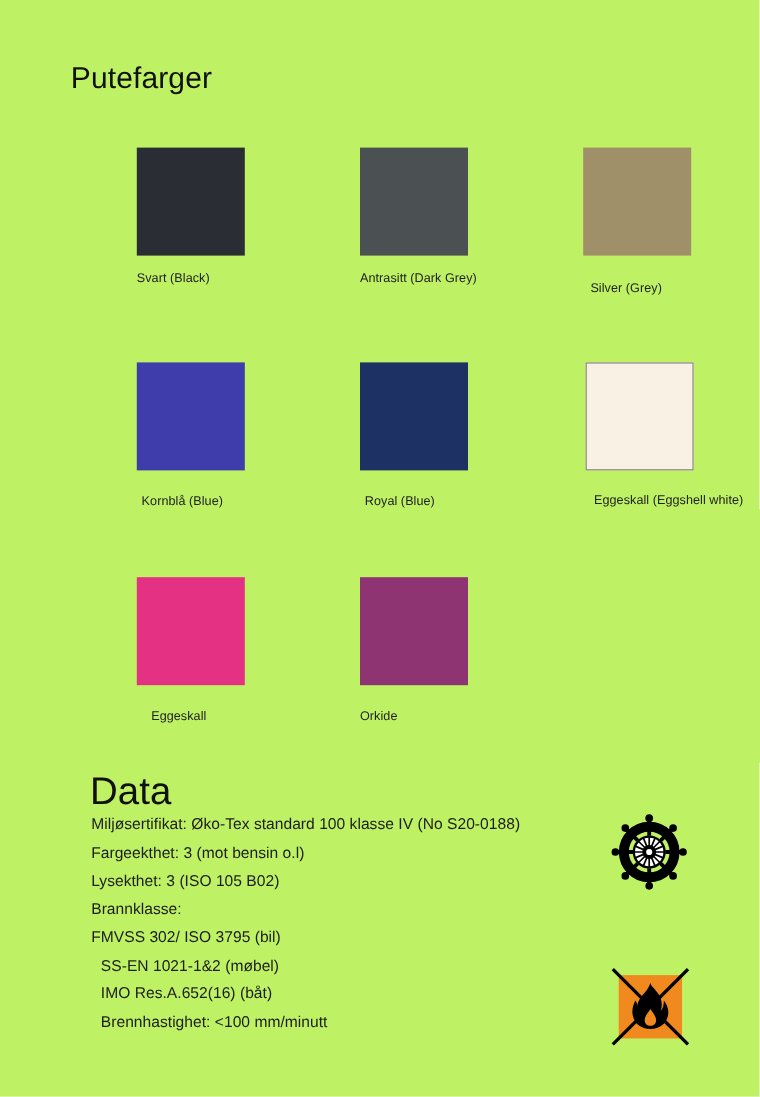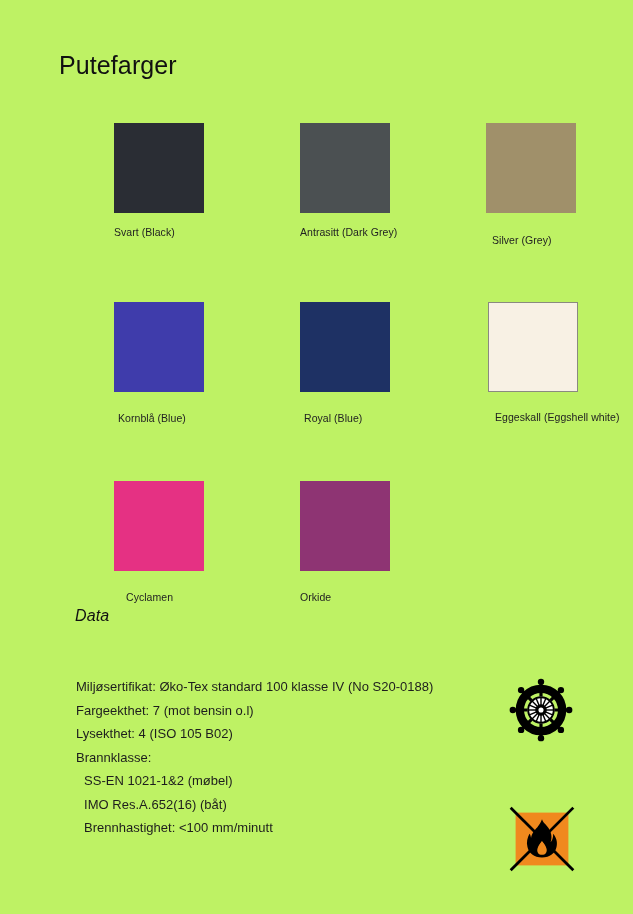--- a/index.html
+++ b/index.html
@@ -149,7 +149,7 @@
     <div class="swatch-cell" style="left:102px; top:481px;">
       <div class="swatch-box" id="sw6" style="background: rgb(229, 49, 131);"></div>
     </div>
-    <div class="swatch-label" style="left:114px; top:591px;">Cyclamen</div>
+    <div class="swatch-label" style="left:114px; top:591px;">Eggeskall</div>
 
     <div class="swatch-cell" style="left:288px; top:481px;">
       <div class="swatch-box" id="sw7" style="background: rgb(142, 52, 115);"></div>

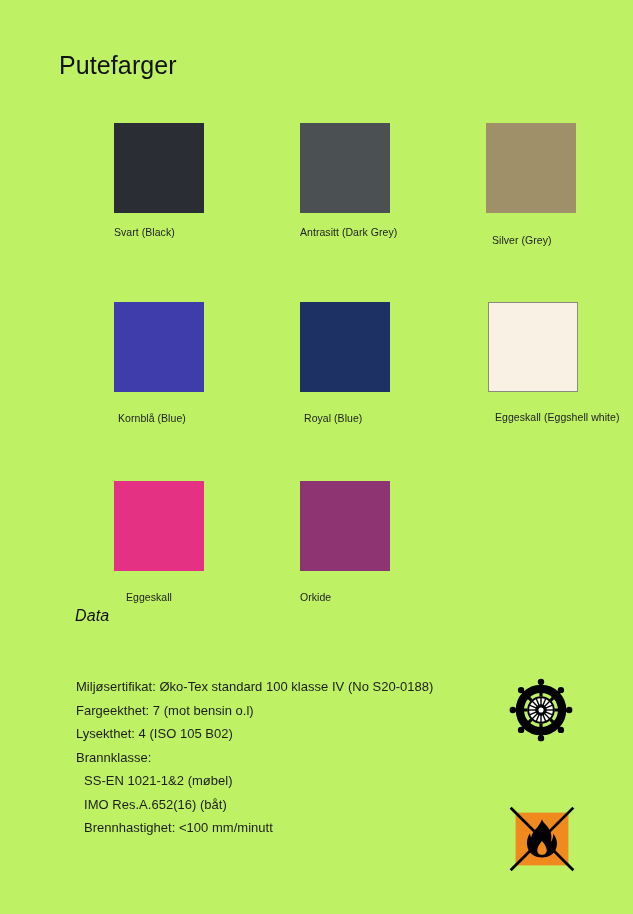--- a/index.html
+++ b/index.html
@@ -39,14 +39,13 @@
   .title-data {
     position: absolute;
     left: 75px;
-    top: 607px;
-    font-size: 16px;
+    top: 642px;
+    font-size: 32px;
     font-weight: 400;
     letter-spacing: 0.1px;
     color: #111111;
     line-height: 1.1;
     white-space: nowrap;
-    font-style: italic;
   }
 
   

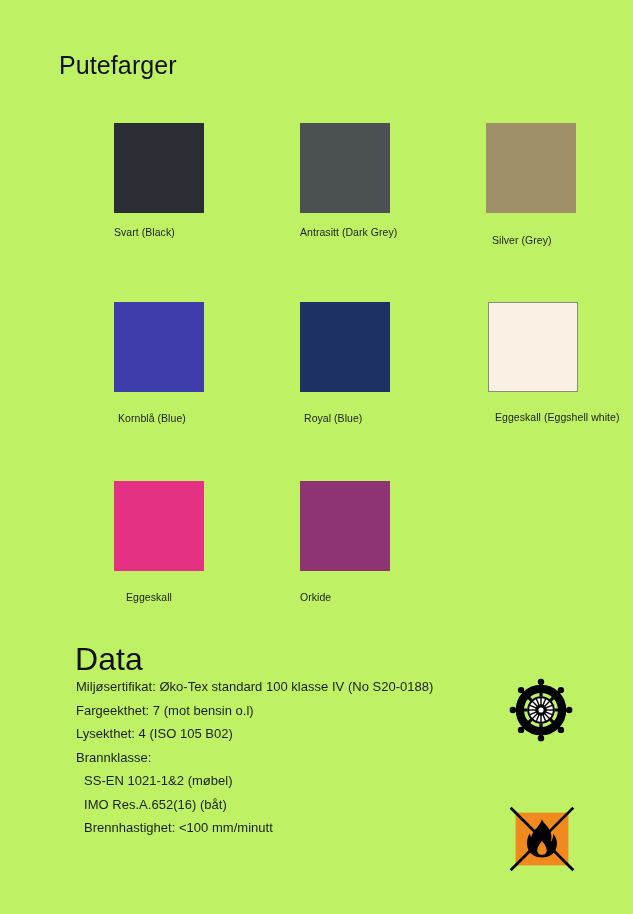--- a/index.html
+++ b/index.html
@@ -161,7 +161,7 @@
 
   <div class="data-list">
     <div class="data-line">Miljøsertifikat: Øko-Tex standard 100 klasse IV (No S20-0188)</div>
-    <div class="data-line">Fargeekthet: 7 (mot bensin o.l)</div>
+    <div class="data-line">Fargeekthet: 3 (mot bensin o.l)</div>
     <div class="data-line">Lysekthet: 4 (ISO 105 B02)</div>
     <div class="data-line">Brannklasse:</div>
     <div class="data-line indent-1">SS-EN 1021-1&amp;2 (møbel)</div>

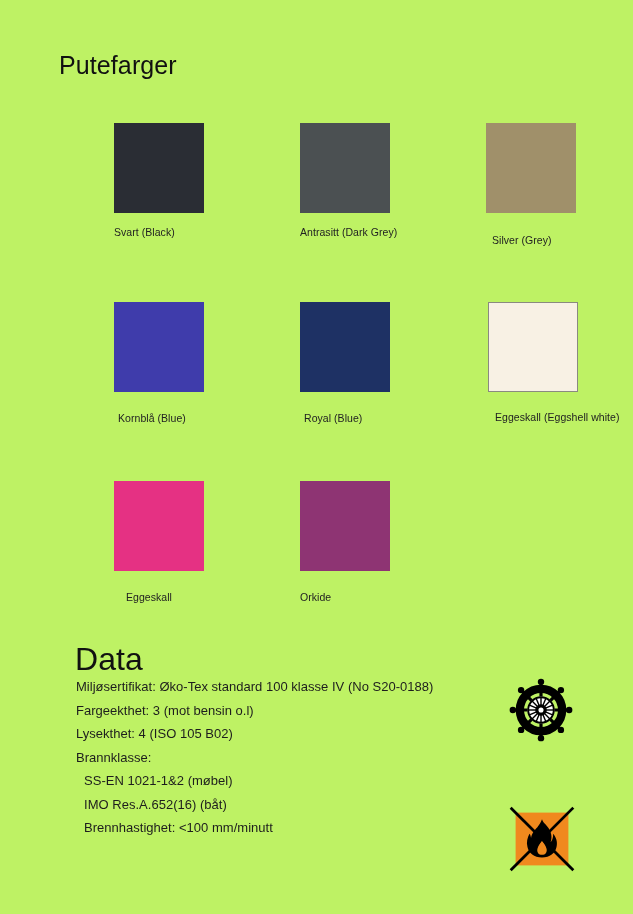--- a/index.html
+++ b/index.html
@@ -162,7 +162,7 @@
   <div class="data-list">
     <div class="data-line">Miljøsertifikat: Øko-Tex standard 100 klasse IV (No S20-0188)</div>
     <div class="data-line">Fargeekthet: 3 (mot bensin o.l)</div>
-    <div class="data-line">Lysekthet: 4 (ISO 105 B02)</div>
+    <div class="data-line">Lysekthet: 3 (ISO 105 B02)</div>
     <div class="data-line">Brannklasse:</div>
     <div class="data-line indent-1">SS-EN 1021-1&amp;2 (møbel)</div>
     <div class="data-line indent-1">IMO Res.A.652(16) (båt)</div>

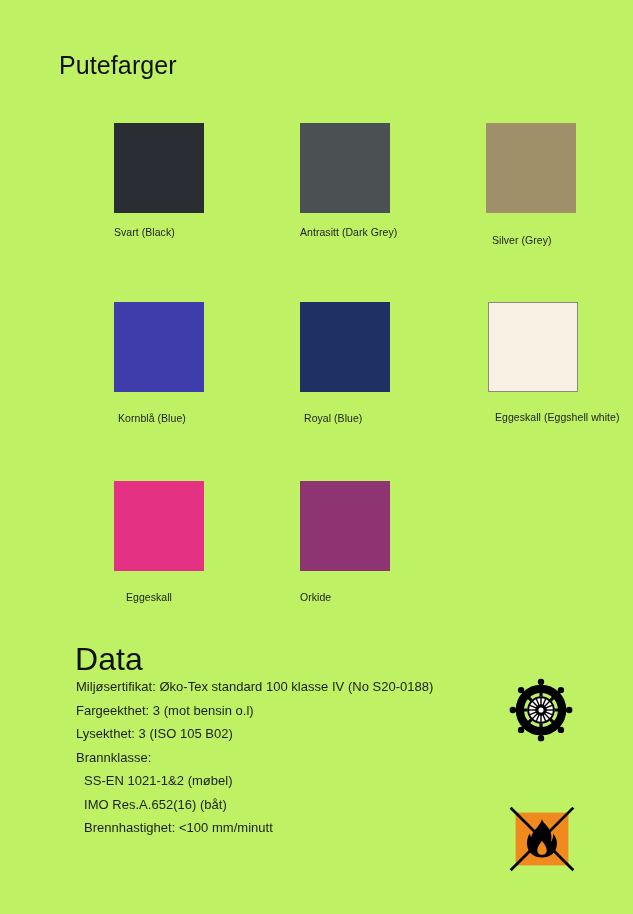--- a/index.html
+++ b/index.html
@@ -164,6 +164,7 @@
     <div class="data-line">Fargeekthet: 3 (mot bensin o.l)</div>
     <div class="data-line">Lysekthet: 3 (ISO 105 B02)</div>
     <div class="data-line">Brannklasse:</div>
+    <div class="data-line">FMVSS 302/ ISO 3795 (bil)</div>
     <div class="data-line indent-1">SS-EN 1021-1&amp;2 (møbel)</div>
     <div class="data-line indent-1">IMO Res.A.652(16) (båt)</div>
     <div class="data-line indent-1">Brennhastighet: &lt;100 mm/minutt</div>

